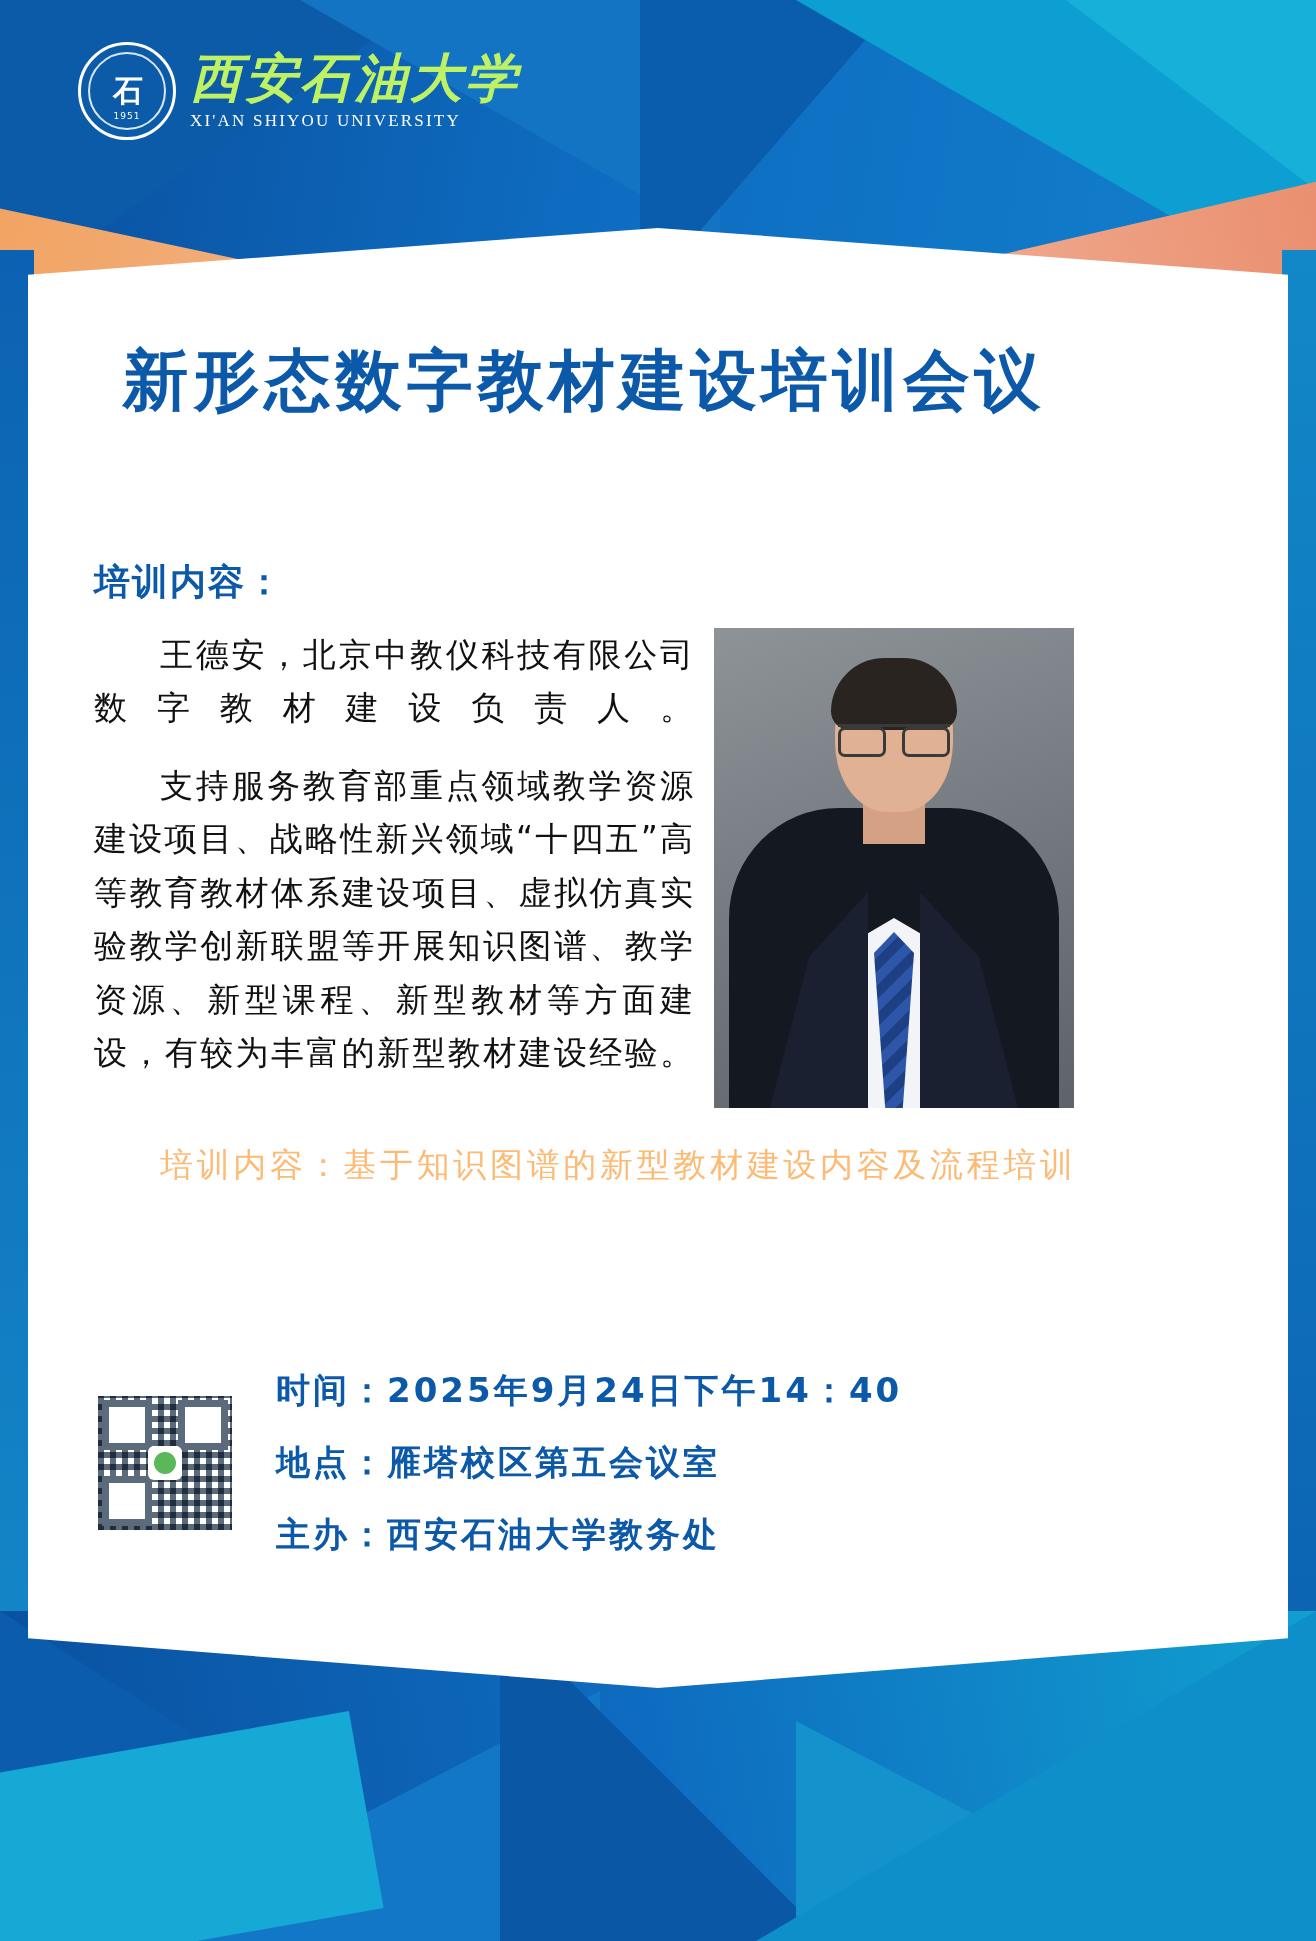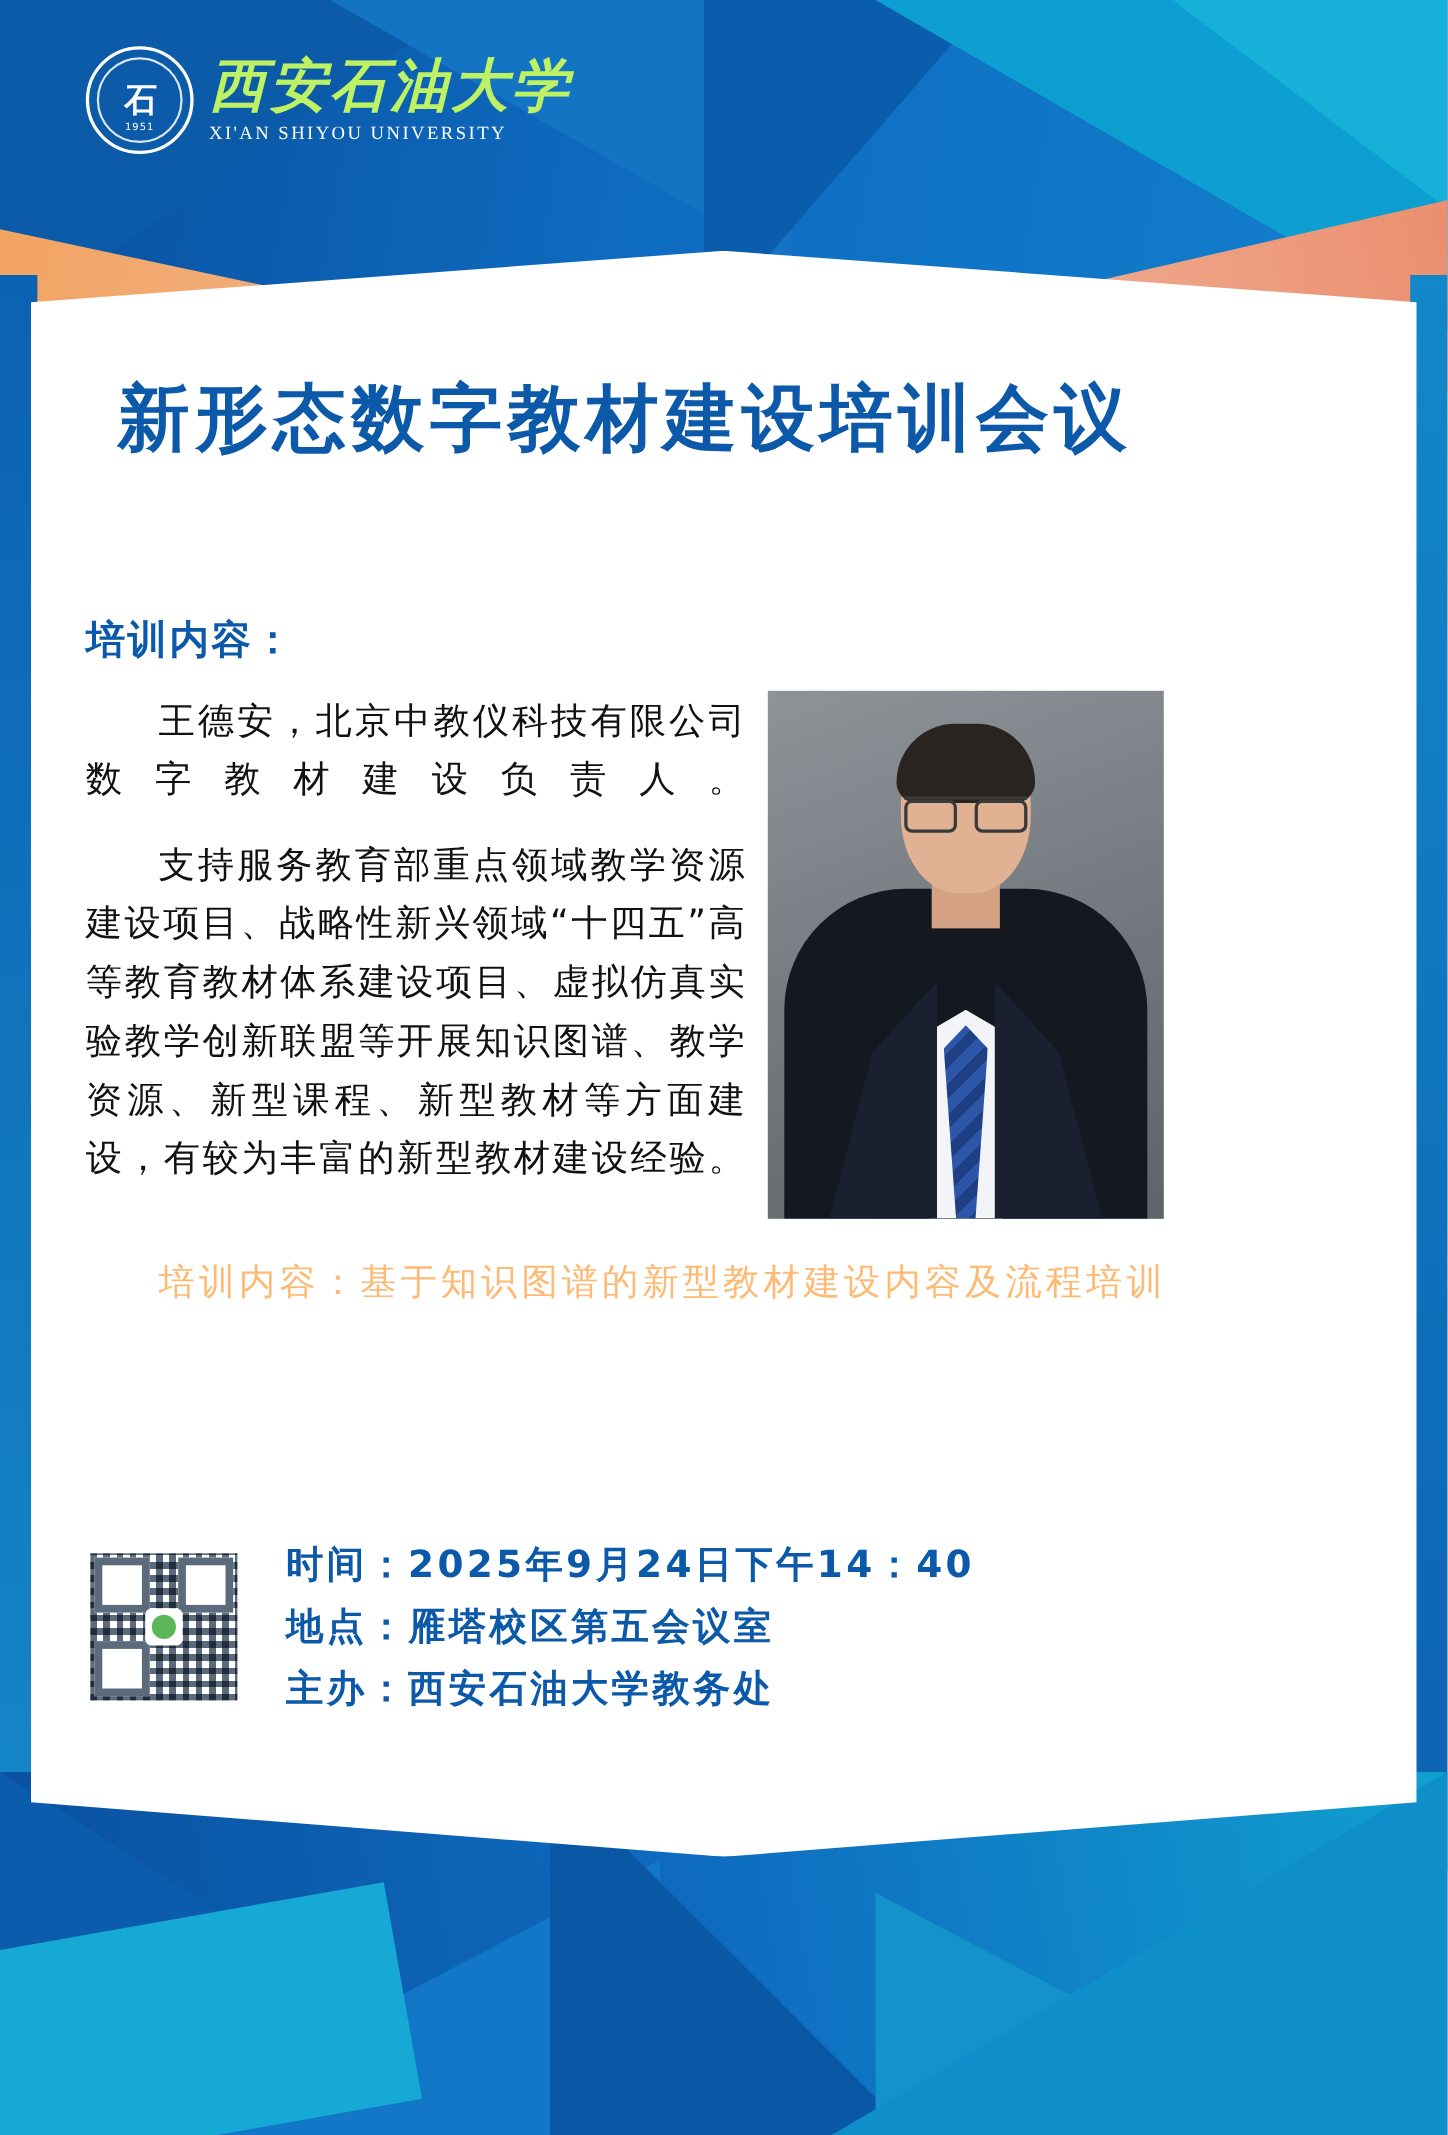--- a/index.html
+++ b/index.html
@@ -201,7 +201,7 @@
   
   .content {
     position: absolute;
-    left: 16px;
+    left: 32px;
     top: 228px;
     width: 1104px;
     height: 1460px;

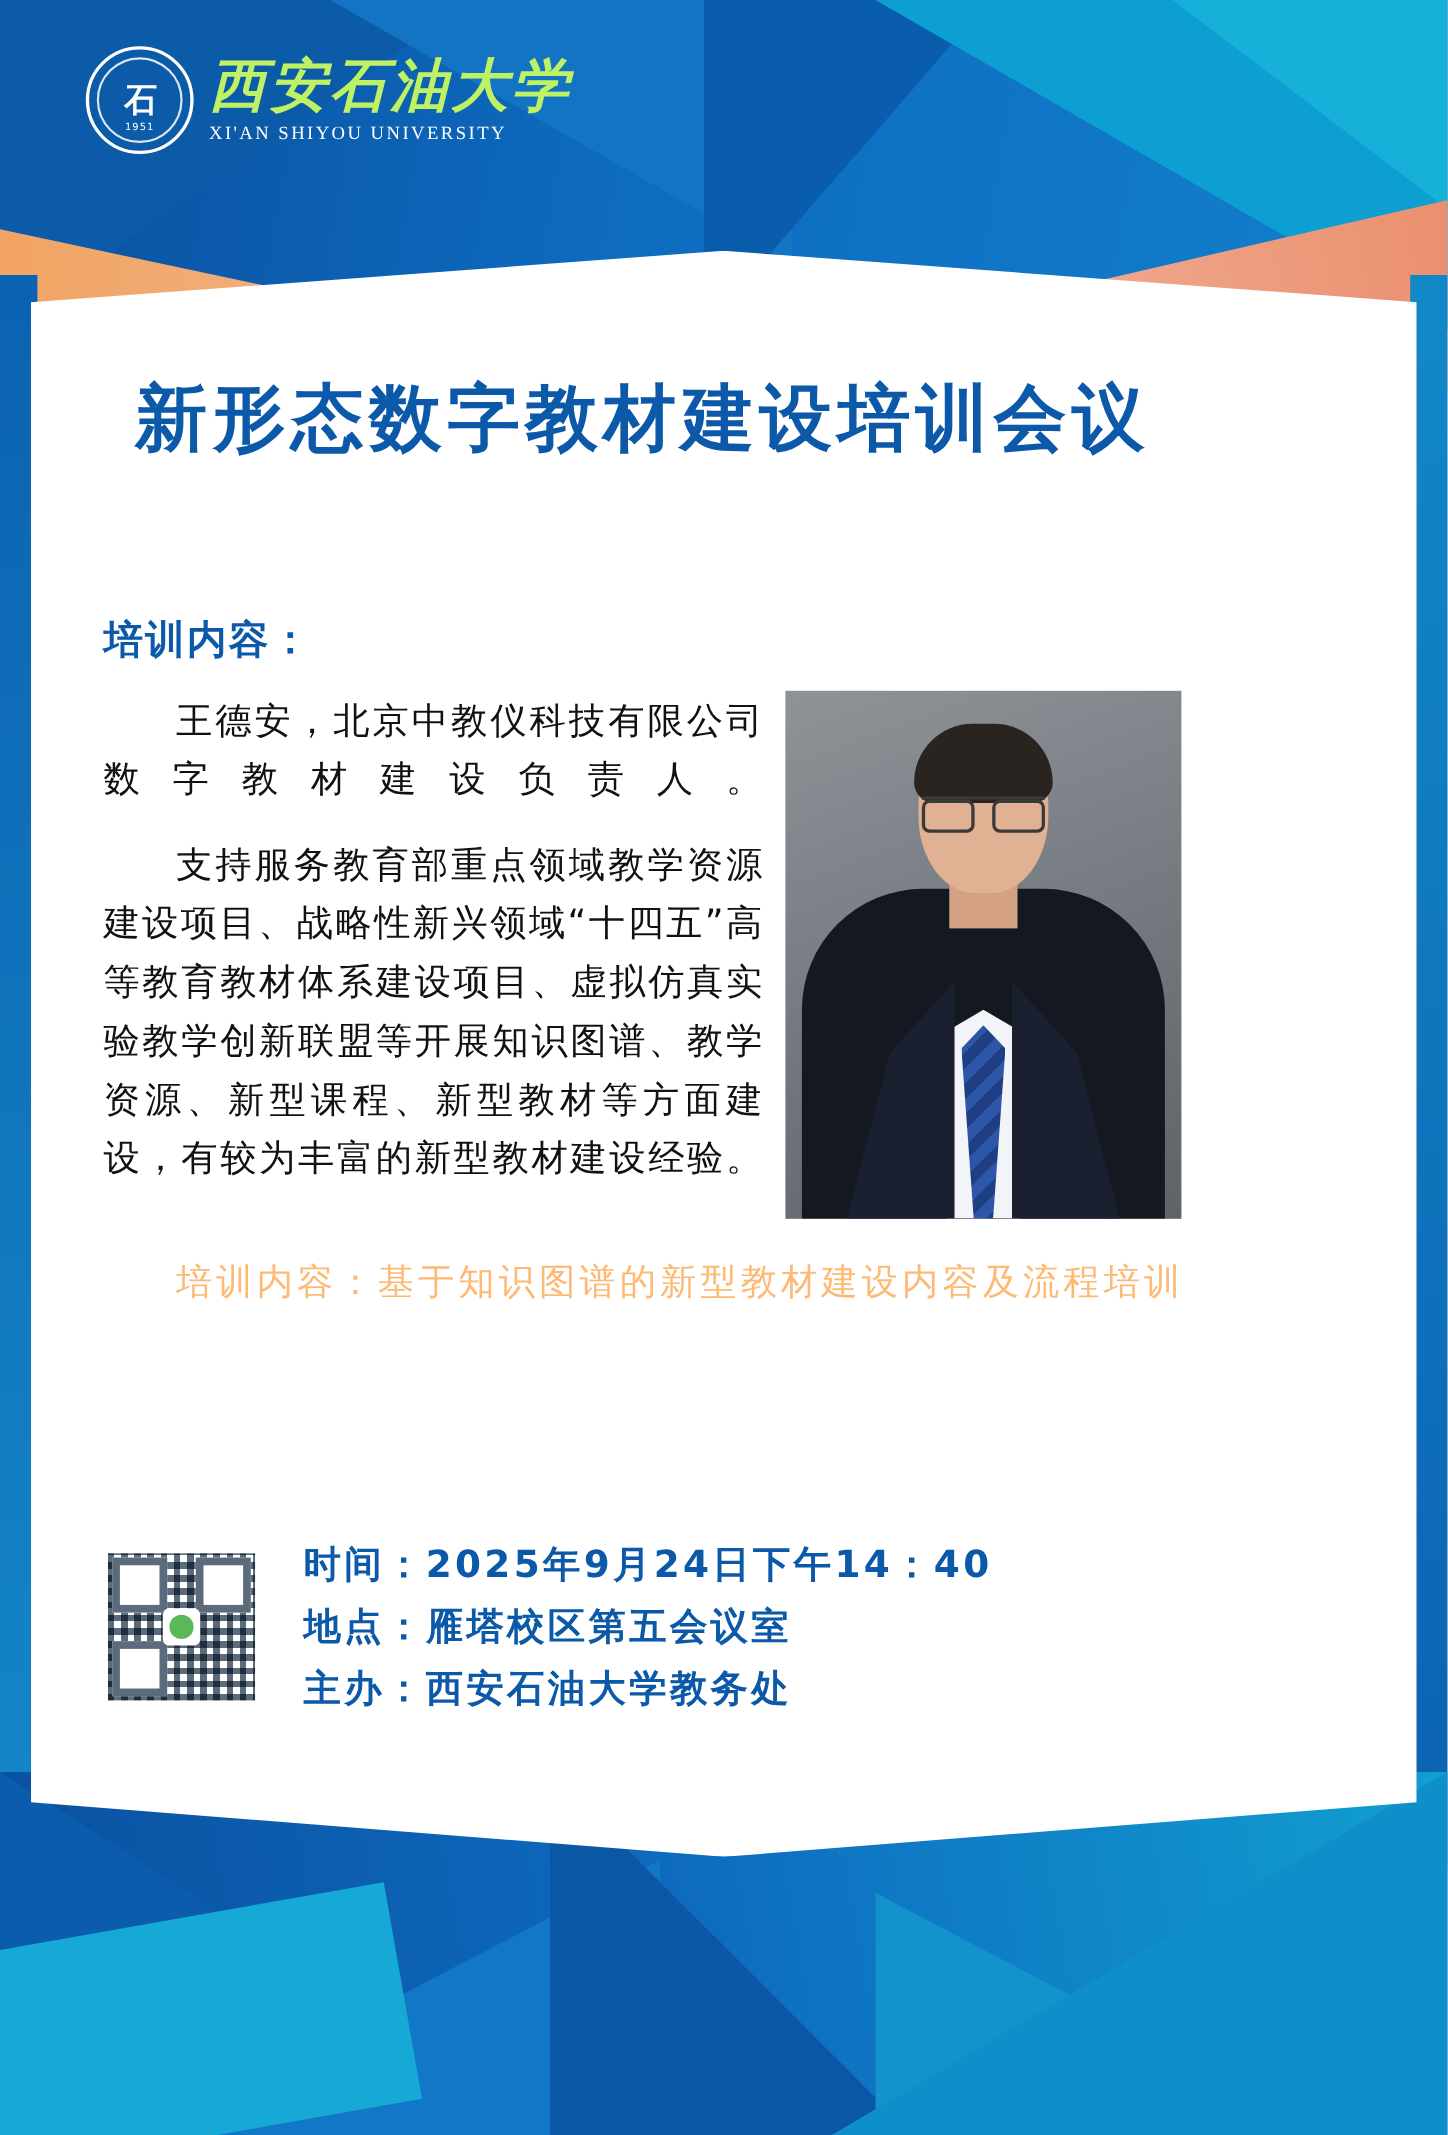--- a/index.html
+++ b/index.html
@@ -425,7 +425,7 @@
   .meta-lines {
     display: flex;
     flex-direction: column;
-    gap: 10px;
+    gap: 26px;
     color: #0b59a8;
     font-size: 34px;
     font-weight: bold;

